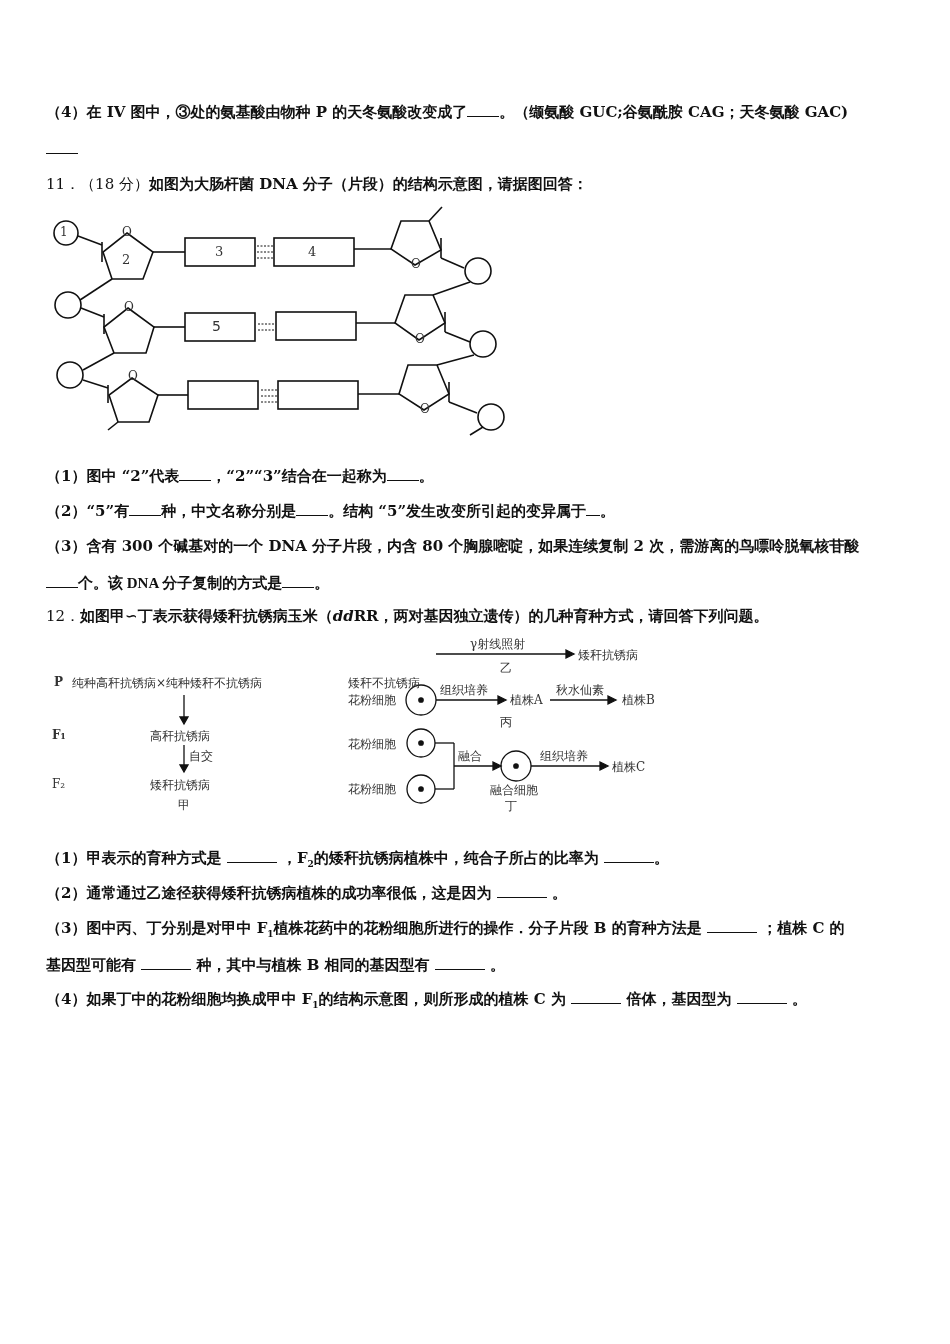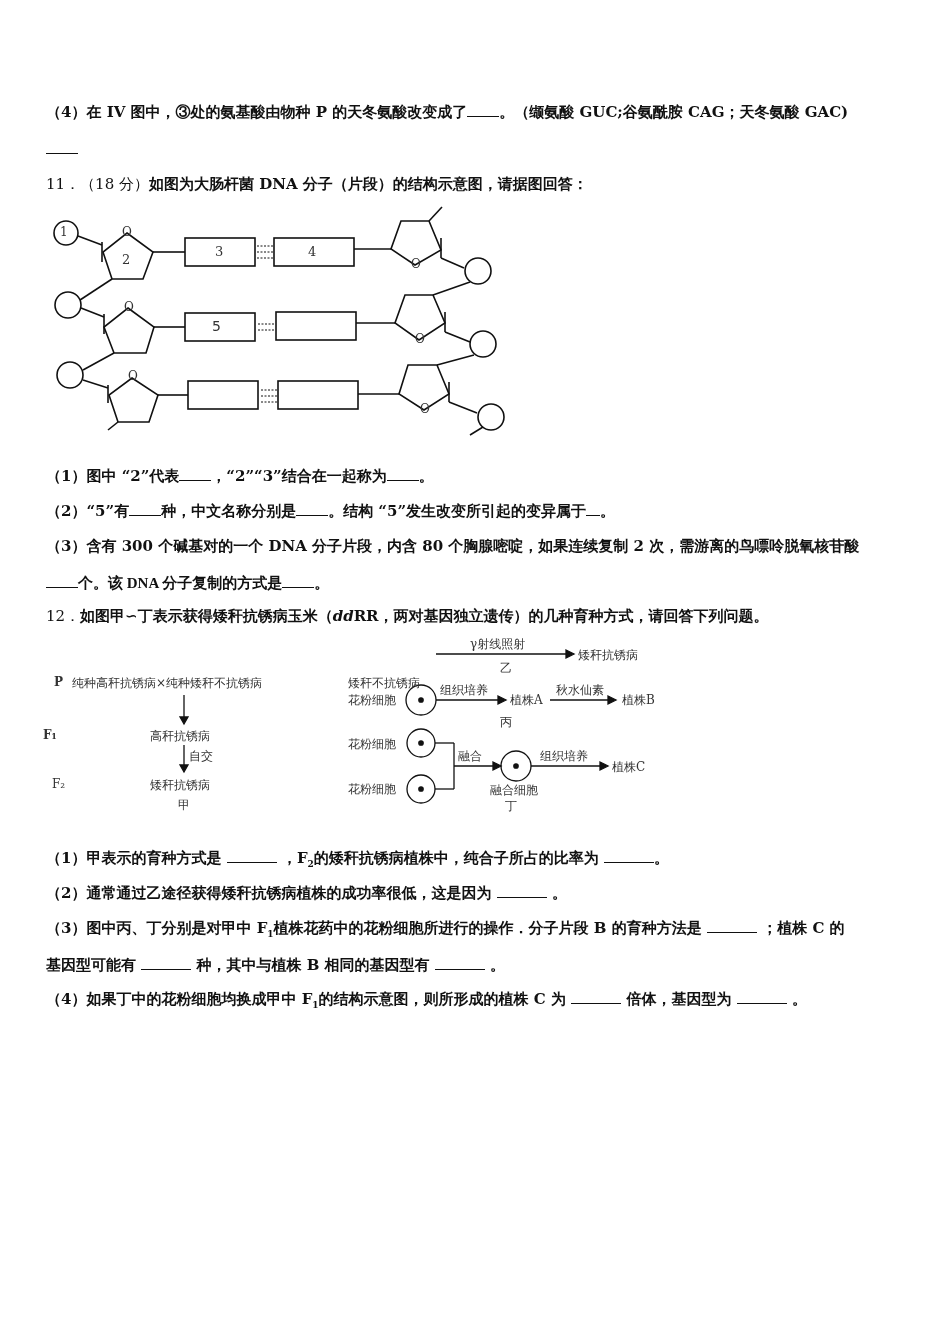--- a/index.html
+++ b/index.html
@@ -133,7 +133,7 @@
     <line x1="144" y1="110" x2="144" y2="132"></line>
       <polygon points="140,130 148,130 144,137" fill="#111"></polygon>
   </svg>
-  <span class="dlabel" style="left:3px; top:93px; font-weight:bold;">F₁</span>
+  <span class="dlabel" style="left:12px; top:93px; font-weight:bold;">F₁</span>
   <span class="dlabel" style="left:110px; top:93px;">高秆抗锈病</span>
   <span class="dlabel" style="left:149px; top:113px;">自交</span>
   <span class="dlabel" style="left:12px; top:142px; font-weight:normal;">F₂</span>

